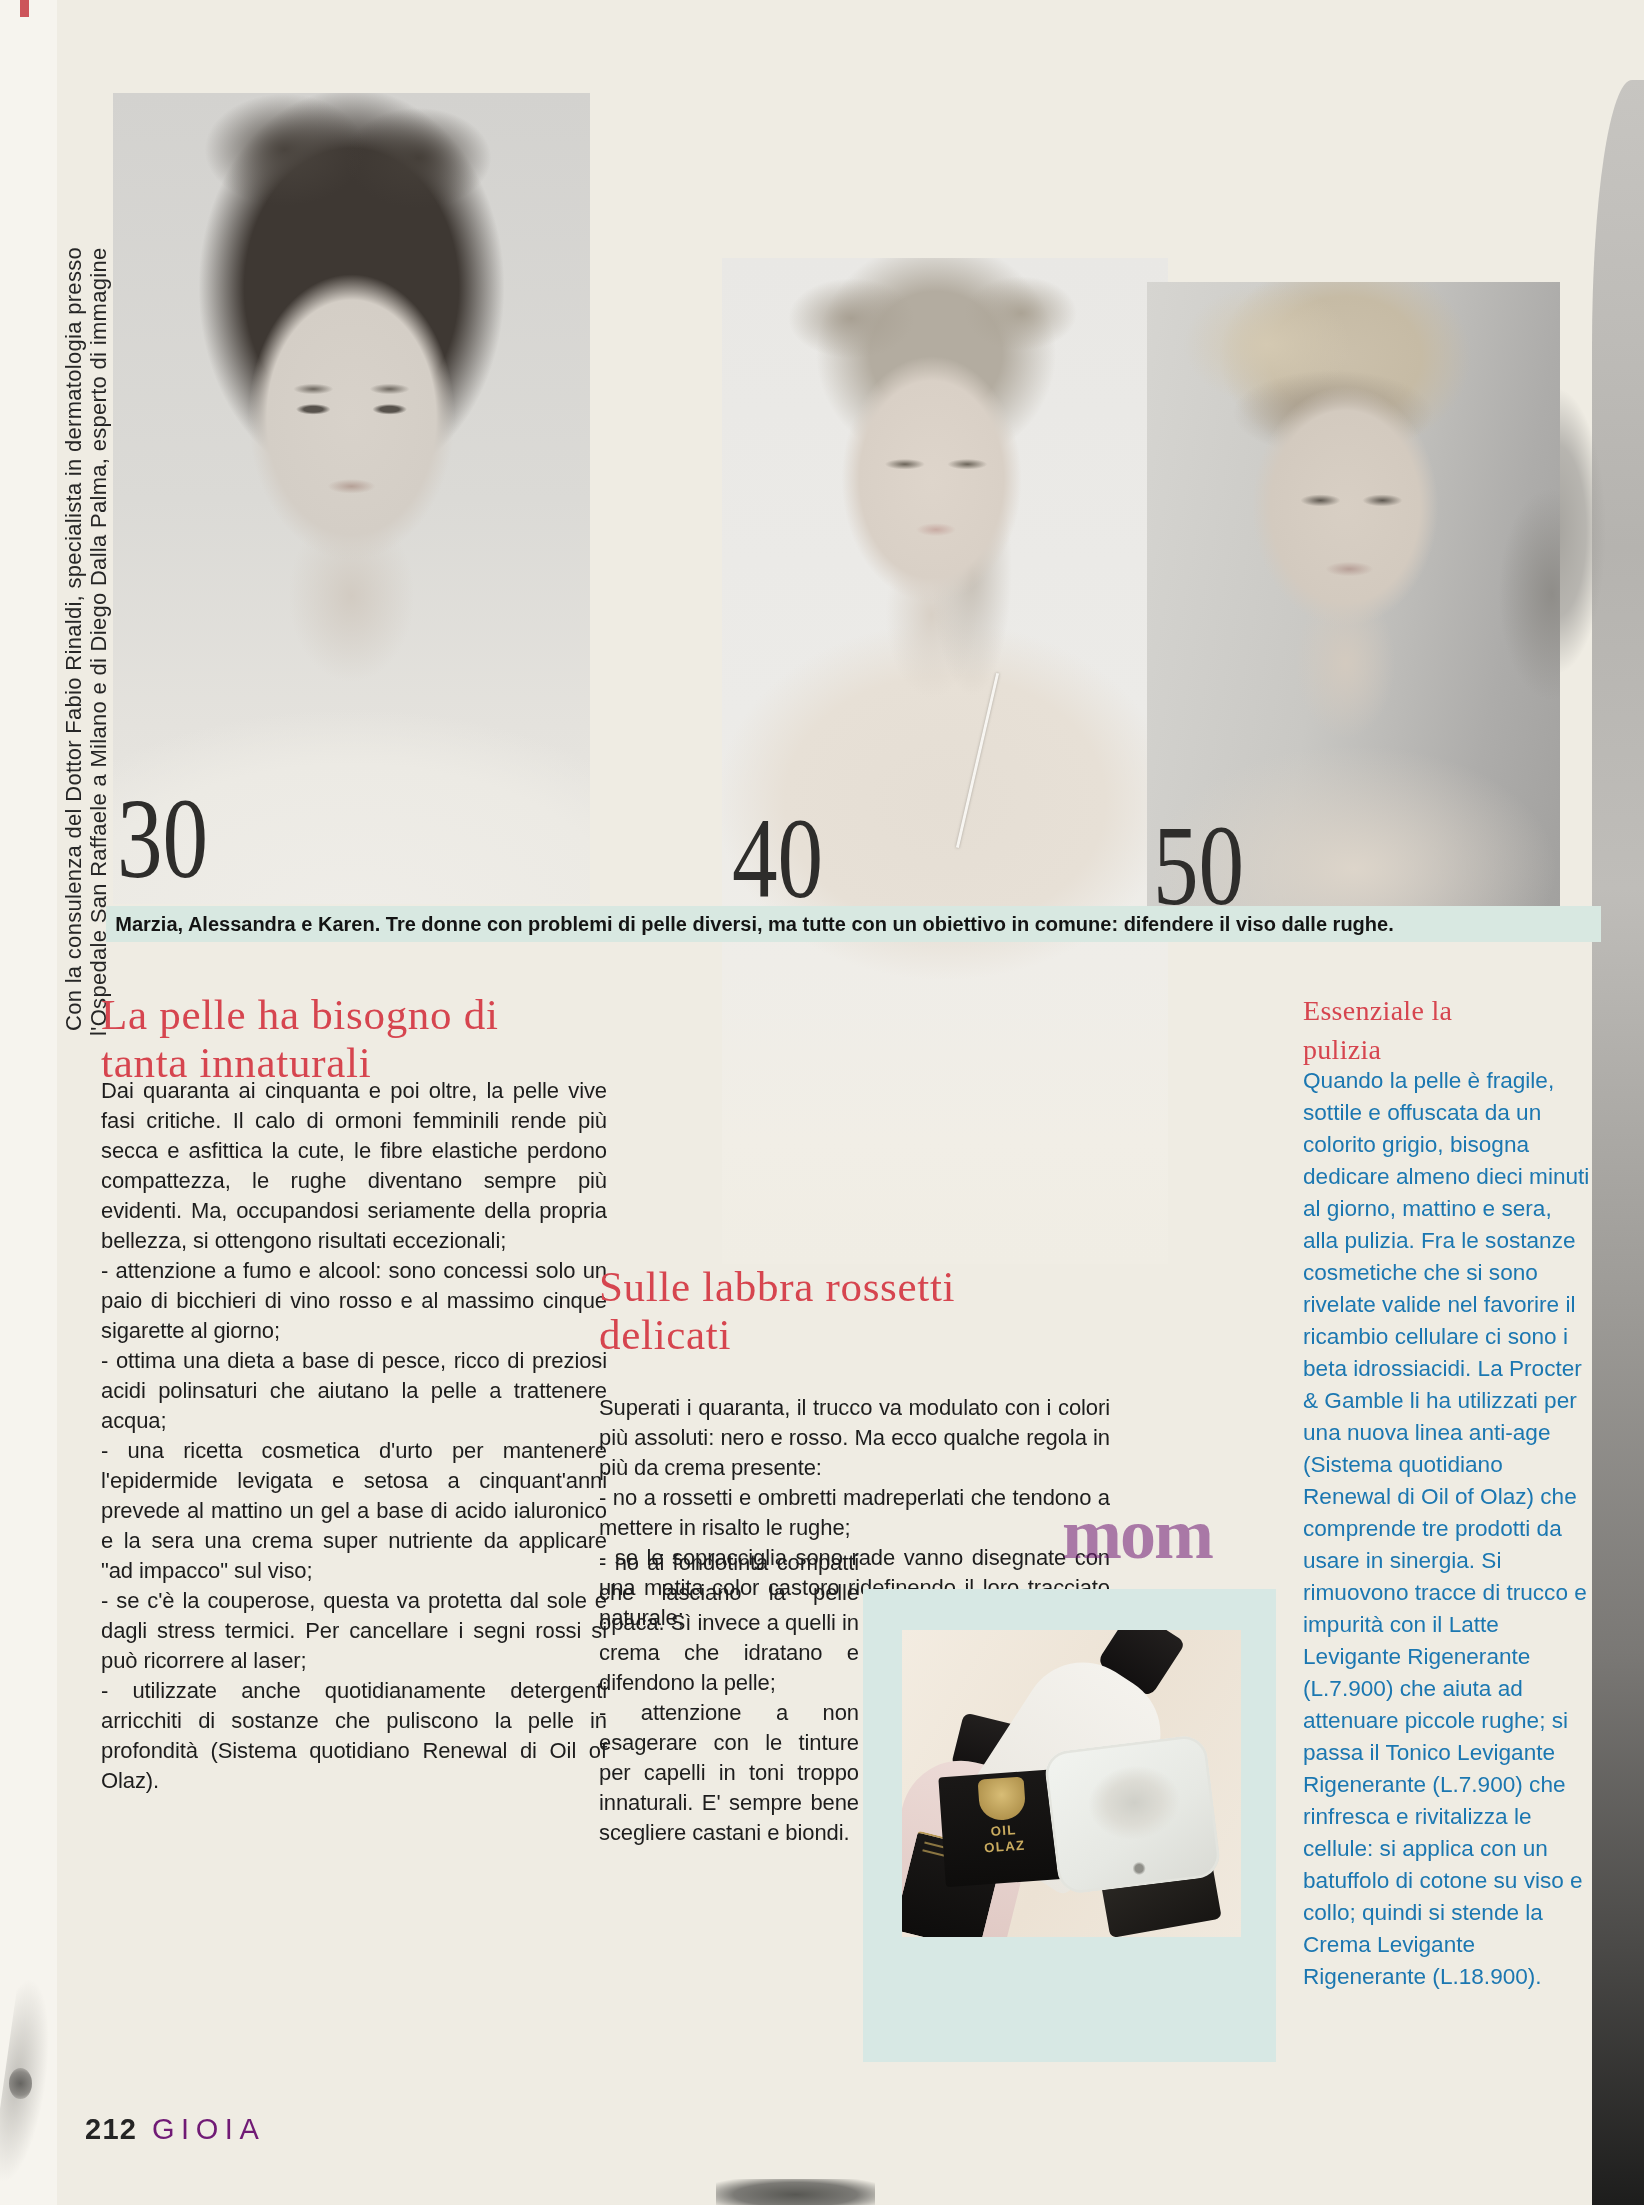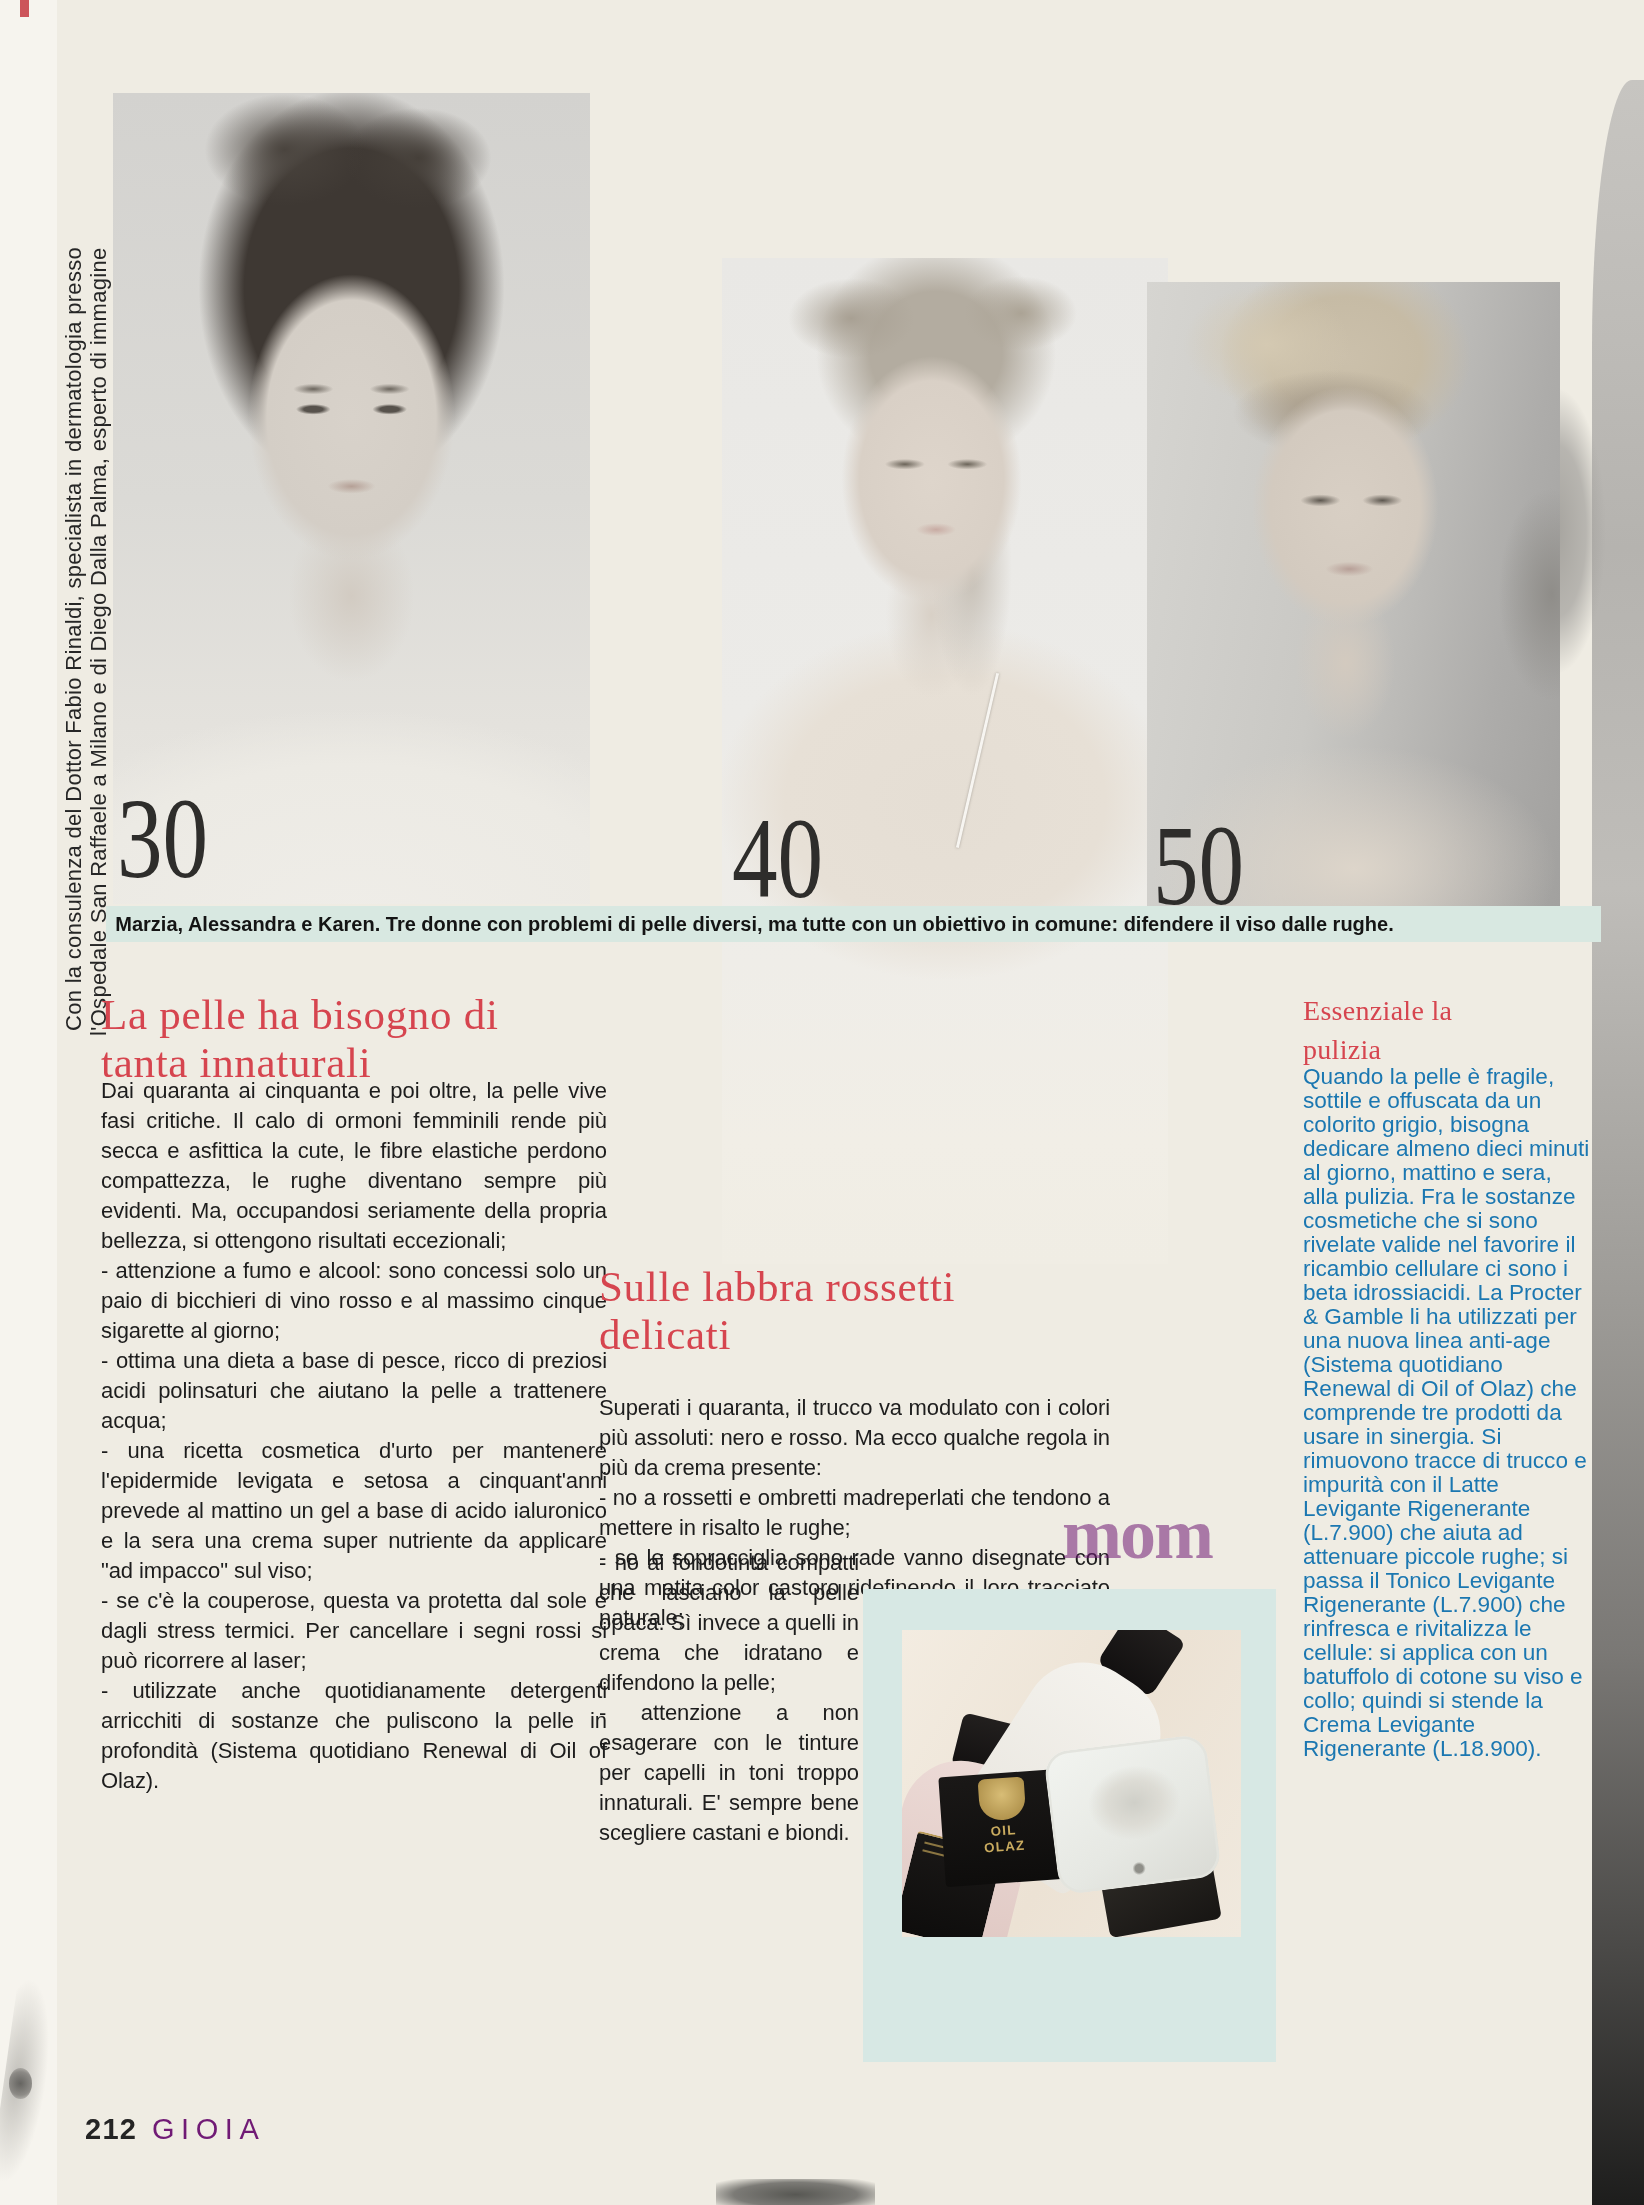--- a/index.html
+++ b/index.html
@@ -127,7 +127,7 @@
   .headline-small{font-size:28px;line-height:39px;letter-spacing:0.3px;}
   .body-text{font-size:22px;line-height:30px;letter-spacing:-0.1px;color:#1d1d1d;}
   .body-text p{margin:0;text-align:justify;}
-  .blue-text{font-size:22.6px;line-height:24px;color:#1b77b1;letter-spacing:0;}
+  .blue-text{font-size:22.6px;line-height:32px;color:#1b77b1;letter-spacing:0;}
   .blue-text p{margin:0;text-align:left;}
 
   .col-hydration-head{left:101px;top:991px;width:598px;}

